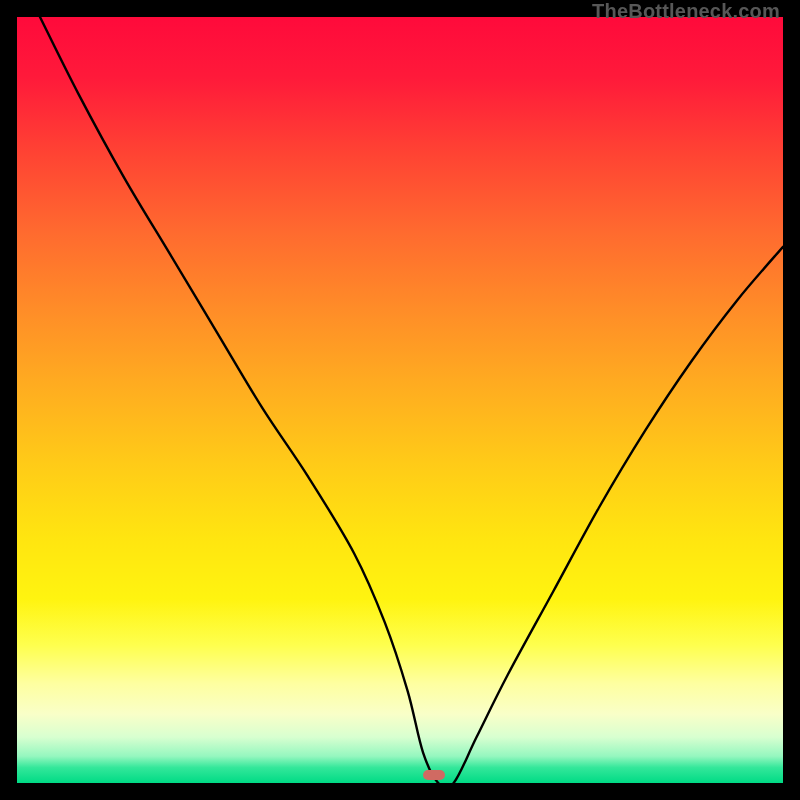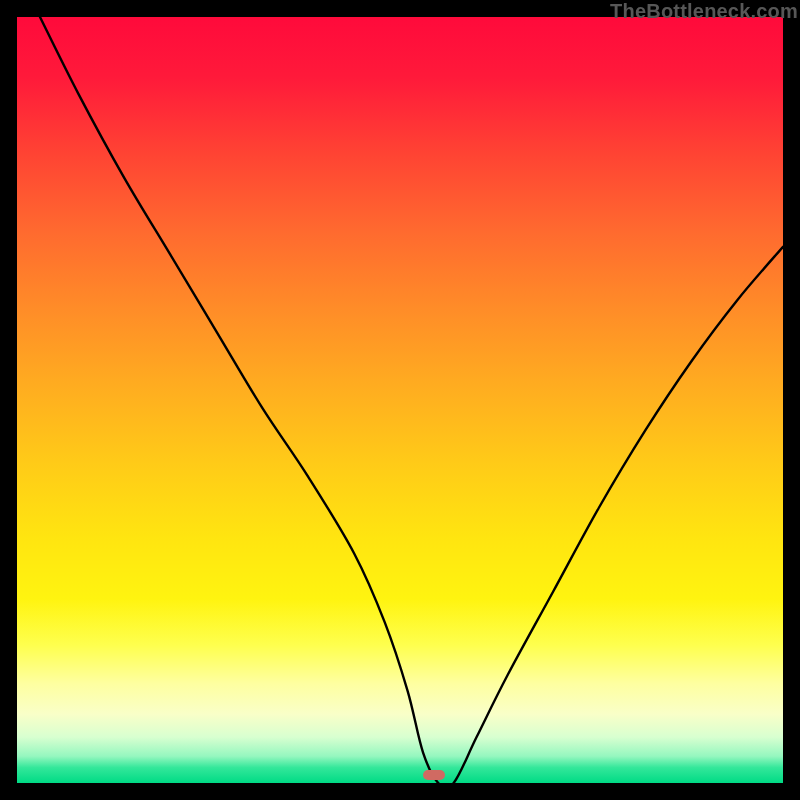--- a/index.html
+++ b/index.html
@@ -66,7 +66,7 @@
   .watermark {
     position: absolute;
     top: 0px;
-    right: 2px;
+    right: 20px;
     font-family: Arial, Helvetica, sans-serif;
     font-size: 20px;
     font-weight: bold;

